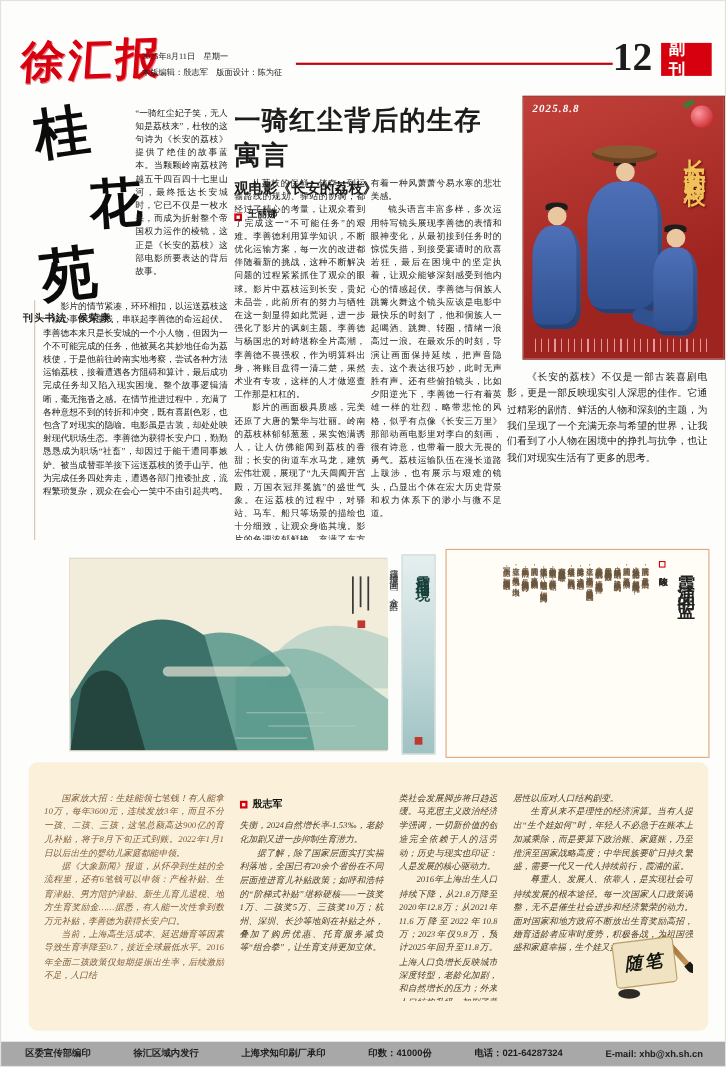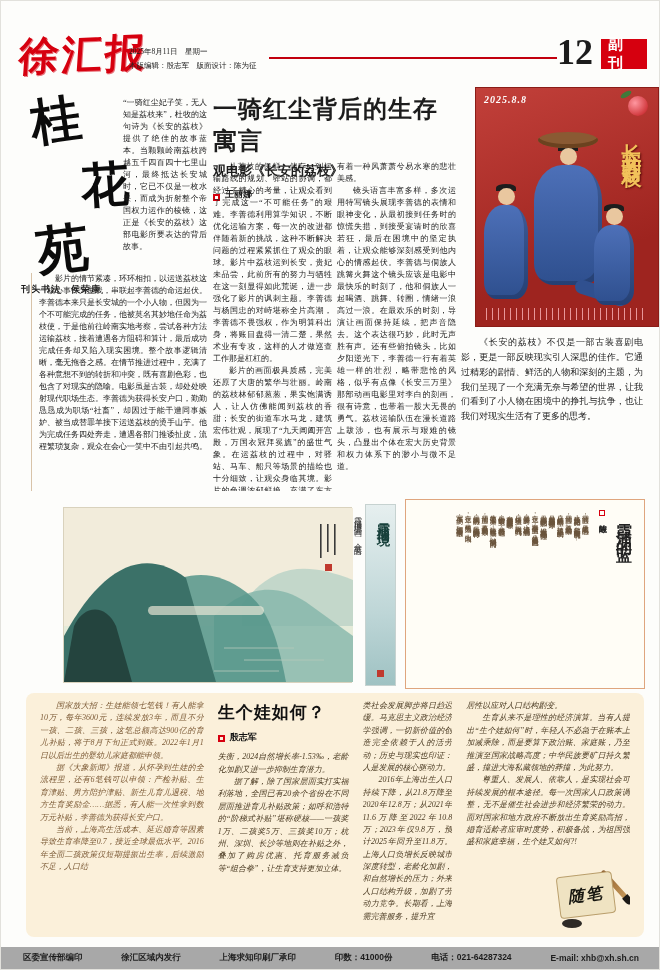--- a/index.html
+++ b/index.html
@@ -78,7 +78,7 @@
   .poem-line { font-size:6.8px; line-height:1; letter-spacing:.5px; color:#6a543c; margin:0 1.6px; }
   
   .essay-box { left:25px; top:692px; width:618px; height:244px; background:#fbf0da; border-radius:8px;
-    padding:7px 14px; display:flex; gap:14px;justify-content:flex-end; }
+    padding:27px 14px; display:flex; gap:14px; }
   .ecol { overflow:hidden; font-style:italic; color:#4a3a22; font-size:8px; line-height:1.55; text-align:justify; }
   .ecol p { text-indent:2em; }
   .ecol p.noindent { text-indent:0; }

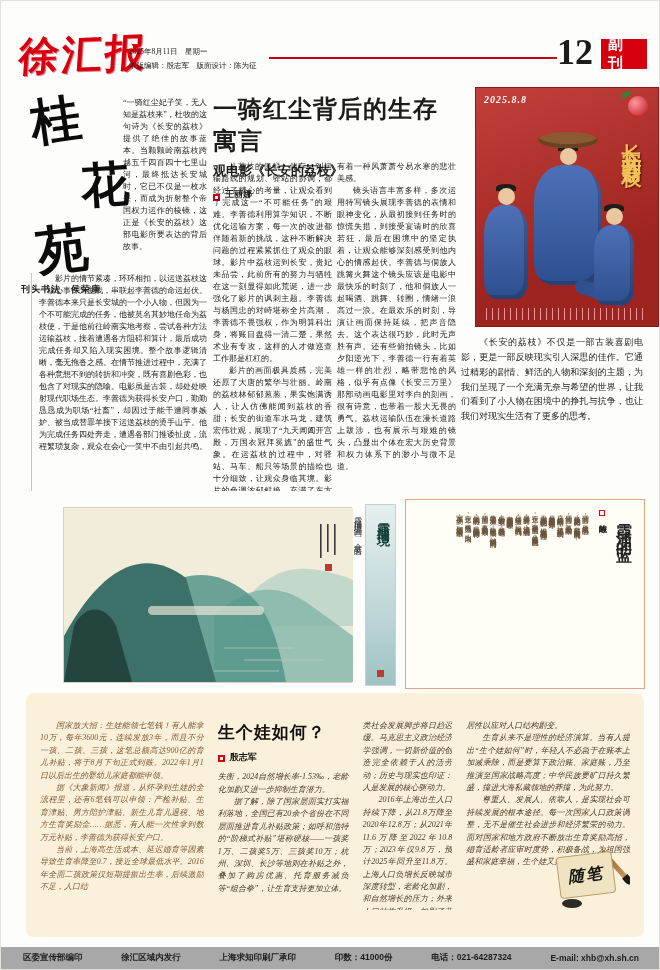--- a/index.html
+++ b/index.html
@@ -233,7 +233,6 @@
       <p>当前，上海高生活成本、延迟婚育等因素导致生育率降至0.7，接近全球最低水平。2016年全面二孩政策仅短期提振出生率，后续激励不足，人口结</p>
     </div>
     <div class="ecol ecol2">
-      <div class="essay-head">生个娃如何？</div>
       <div class="essay-byline">
         <span class="sq"></span>
         <span>殷志军</span>

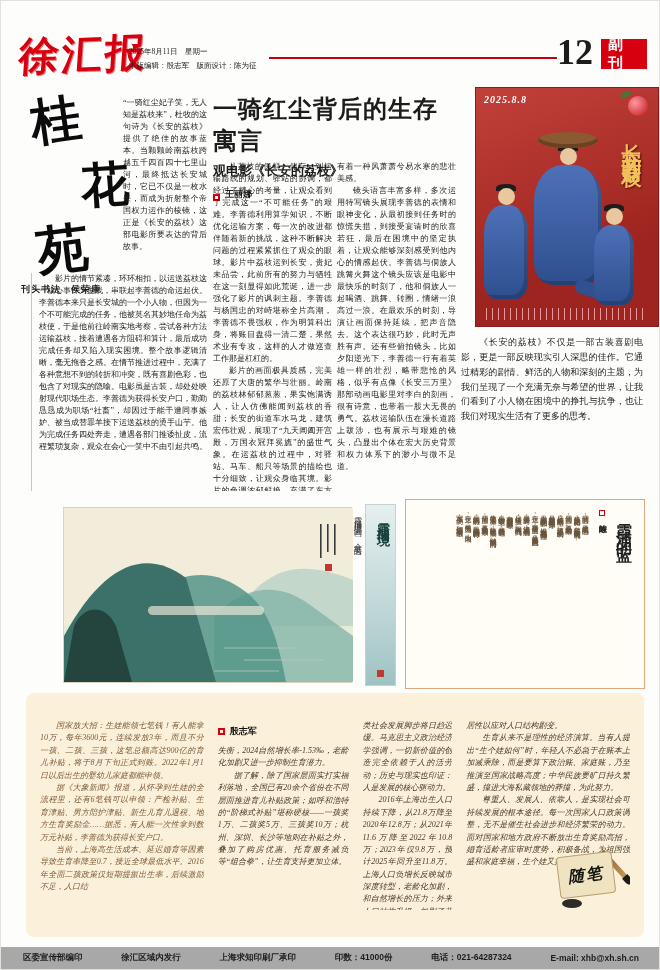--- a/index.html
+++ b/index.html
@@ -246,7 +246,7 @@
     </div>
     <div class="ecol ecol4">
       <p class="noindent">居性以应对人口结构剧变。</p>
-      <p>生育从来不是理性的经济演算。当有人提出“生个娃如何”时，年轻人不必急于在账本上加减乘除，而是要算下政治账、家庭账，乃至推演至国家战略高度；中华民族要旷日持久繁盛，撞进大海私藏领地的莽撞，为此努力。</p>
+      <p>生育从来不是理性的经济演算。当有人提出“生个娃如何”时，年轻人不必急于在账本上加减乘除，而是要算下政治账、家庭账，乃至推演至国家战略高度；中华民族要旷日持久繁盛，需要一代又一代人持续前行，霞浦的蓝。</p>
       <p>尊重人、发展人、依靠人，是实现社会可持续发展的根本途径。每一次国家人口政策调整，无不是催生社会进步和经济繁荣的动力。面对国家和地方政府不断放出生育奖励高招，婚育适龄者应审时度势，积极备战，为祖国强盛和家庭幸福，生个娃又如何?!</p>
       <div class="stamp">
         <div class="brush"></div>

